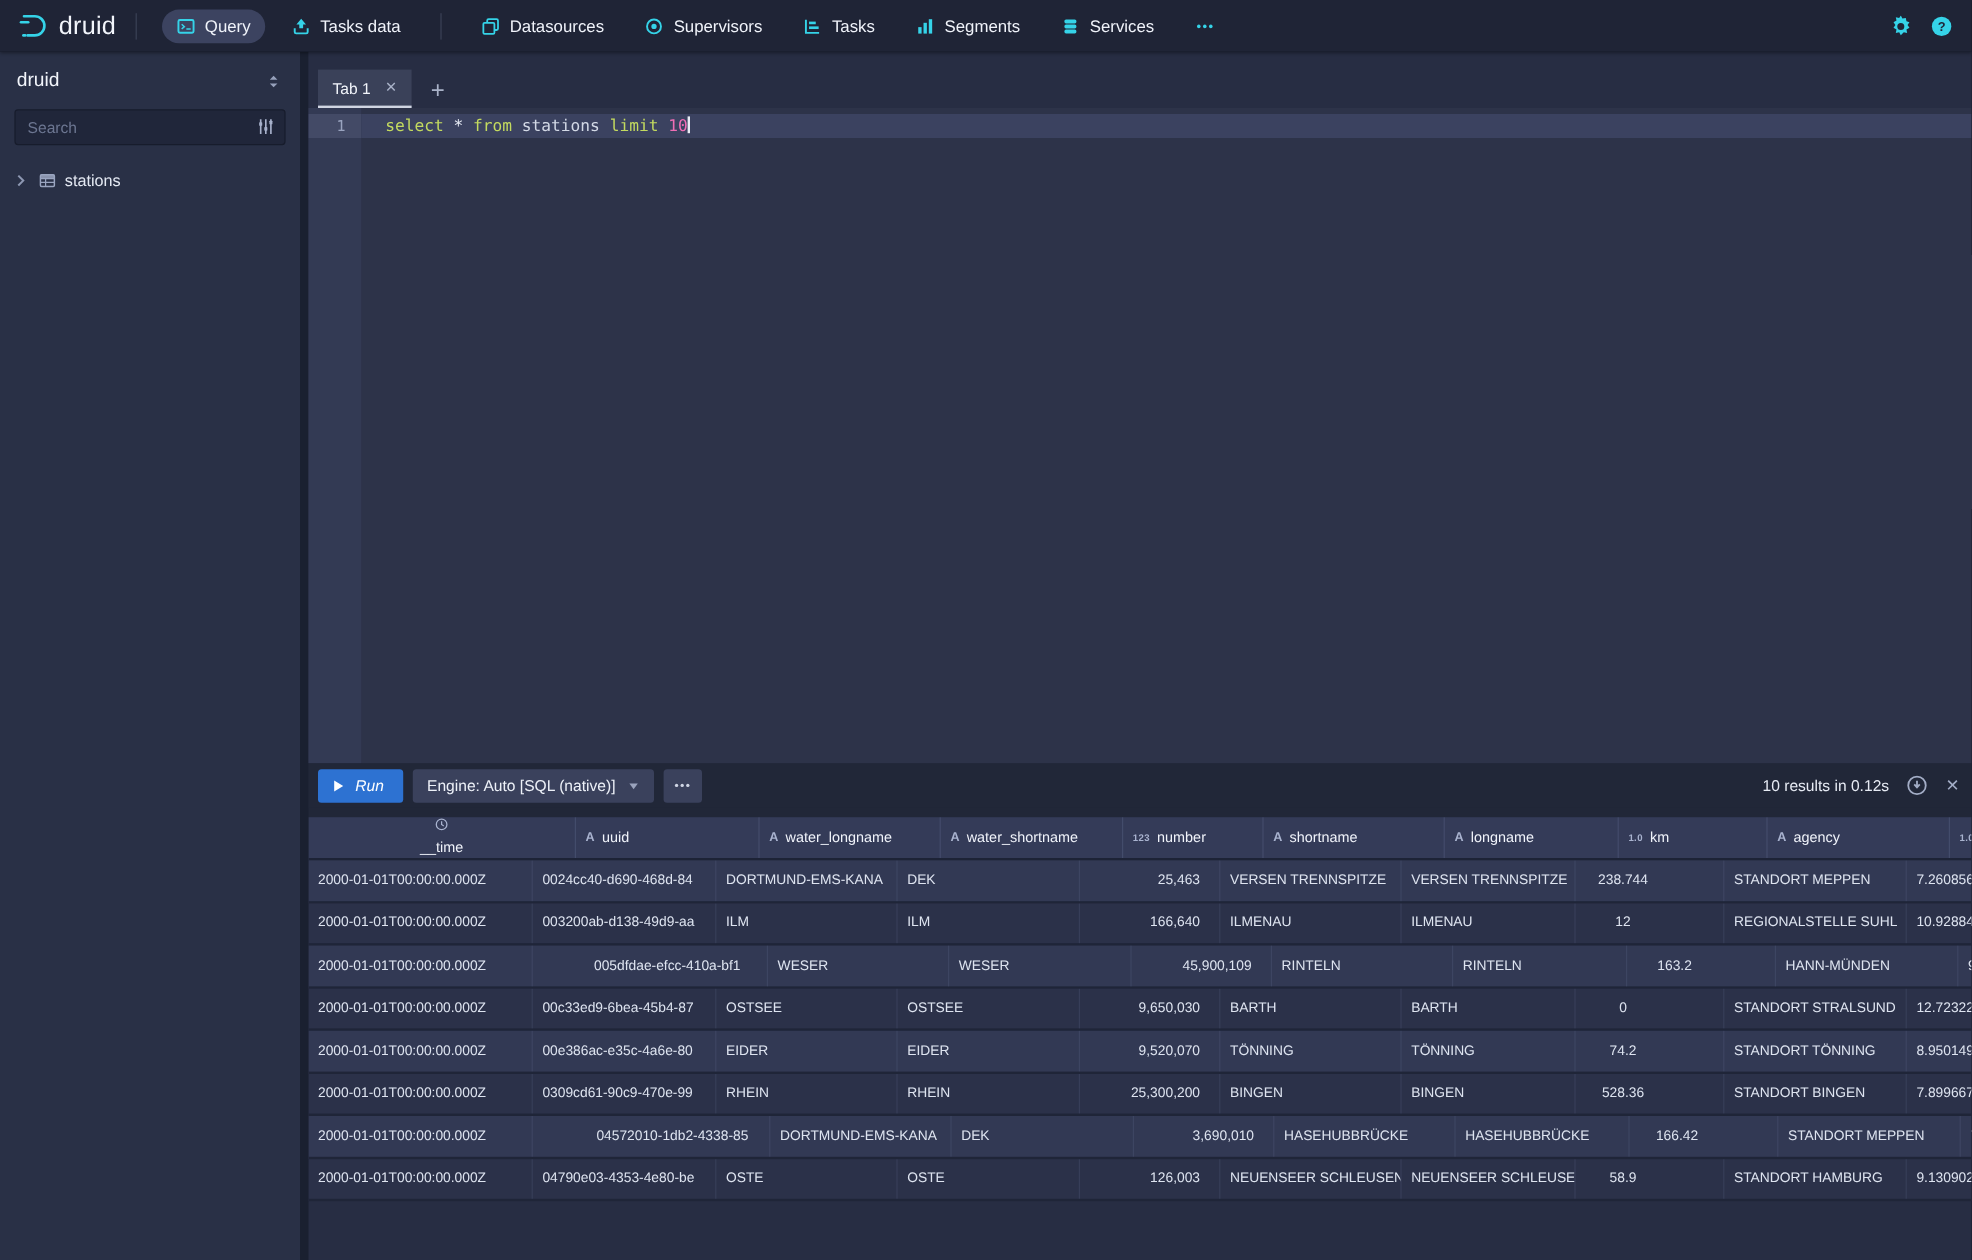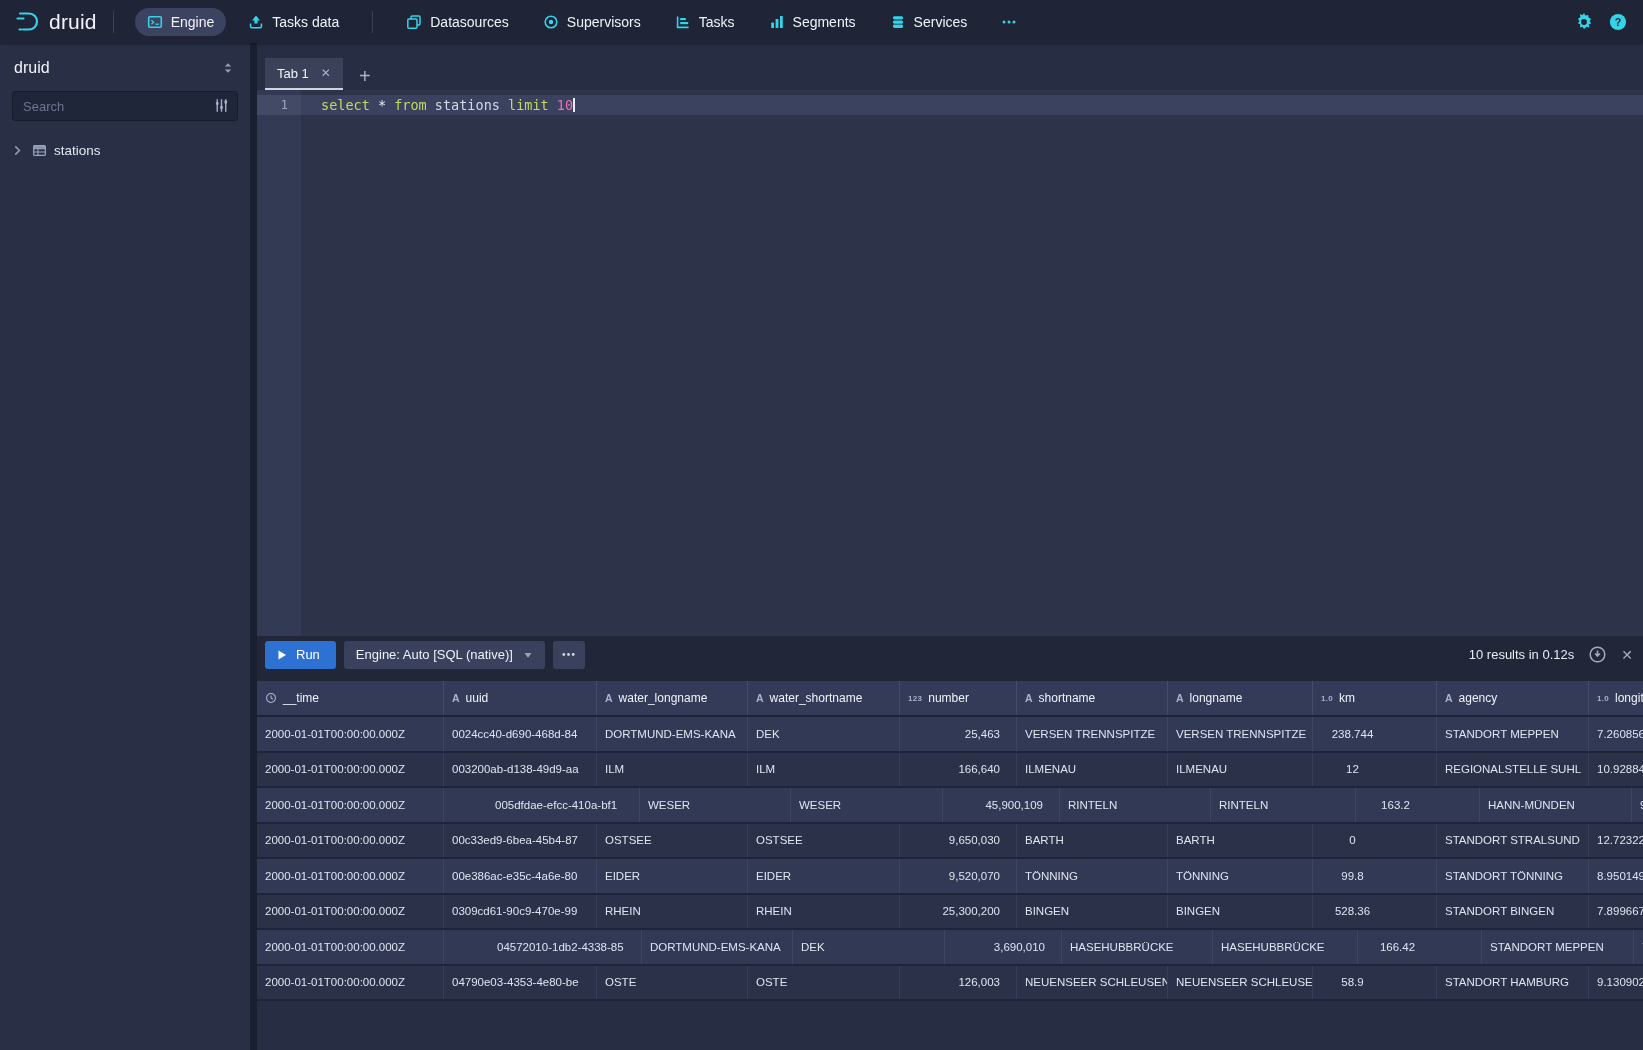--- a/index.html
+++ b/index.html
@@ -126,7 +126,7 @@
             <path d="M8.3 10.2h3.6" stroke="currentColor" stroke-width="1.3"></path>
           </svg>
         </span>
-        <span>Engine</span>
+        <span>Query</span>
       </div>
       <div class="nav-item">
         <span class="nav-ico">

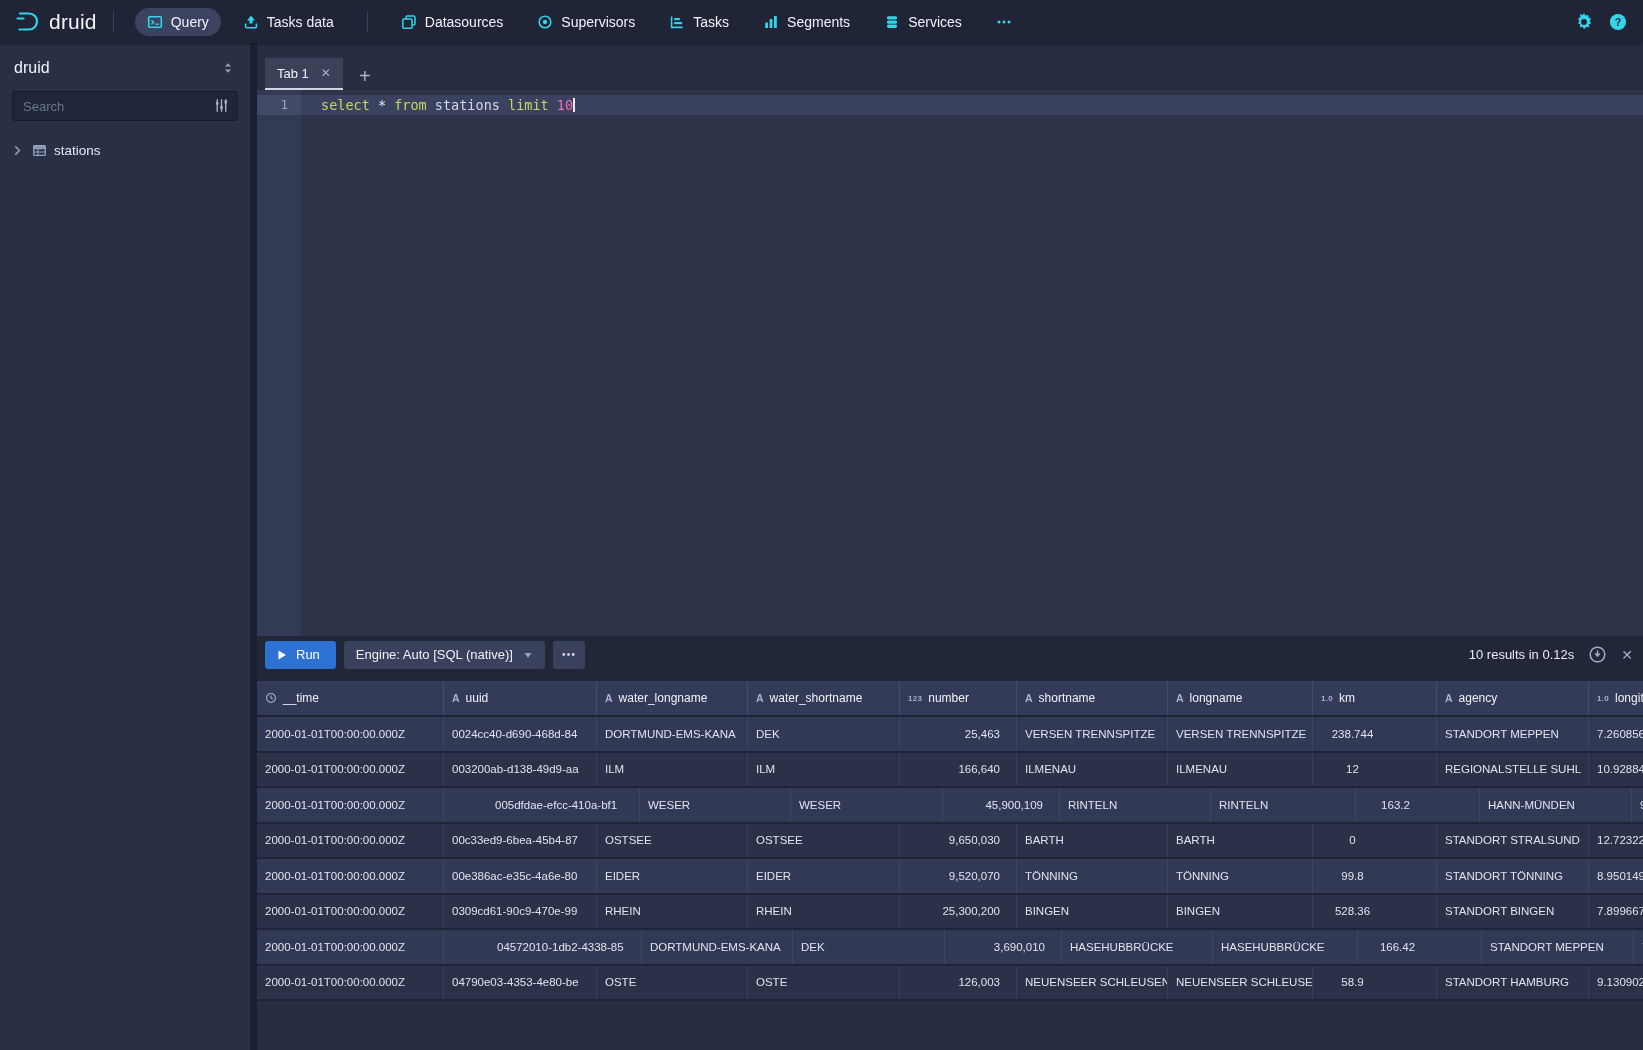--- a/index.html
+++ b/index.html
@@ -65,7 +65,7 @@
   .runbar { height:37px; background:#212738; display:flex; align-items:center; padding:0 10px 0 8px; }
   .run-btn { height:28px; background:#2d72d2; border:none; border-radius:3px; color:#fff;
              font-size:13px; display:flex; align-items:center; gap:9px; padding:0 16px 0 12px;
-             cursor:pointer; font-family:"Liberation Sans",sans-serif; }
+             cursor:pointer; font-family:"Liberation Sans",sans-serif;font-style:italic; }
   .run-btn svg { width:10px; height:10px; }
   .engine-btn { height:28px; background:#3a415c; border:none; border-radius:3px; color:#edf1f8;
                 font-size:13px; display:flex; align-items:center; gap:10px; padding:0 12px;

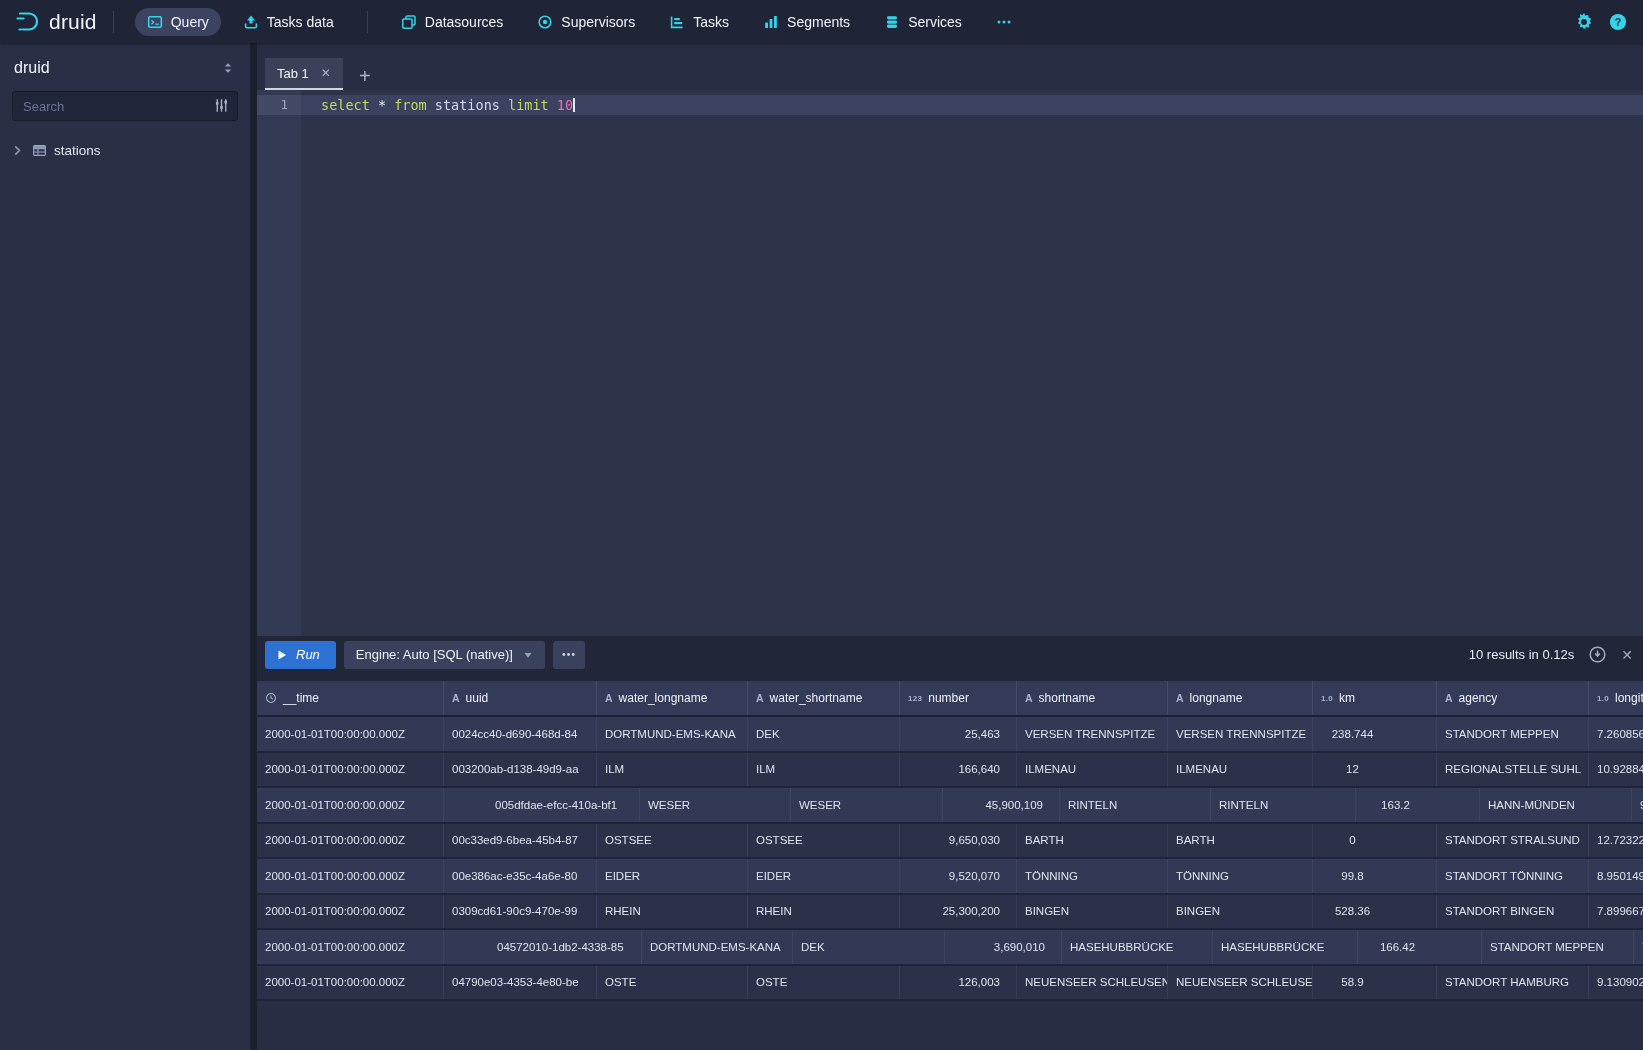--- a/index.html
+++ b/index.html
@@ -307,7 +307,7 @@
     <div class="results">
       <div class="rtable" id="rtable">
           <div class="tr thead">
-            <div class="th" style="width: 187px;">
+            <div class="th" style="width: 223px; flex-direction: column;">
               <span class="type-ico type-t">
                 <svg viewBox="0 0 16 16" style="width:12px;height:12px">
                   <circle cx="8" cy="8" r="5.9" fill="none" stroke="currentColor" stroke-width="1.4"></circle>

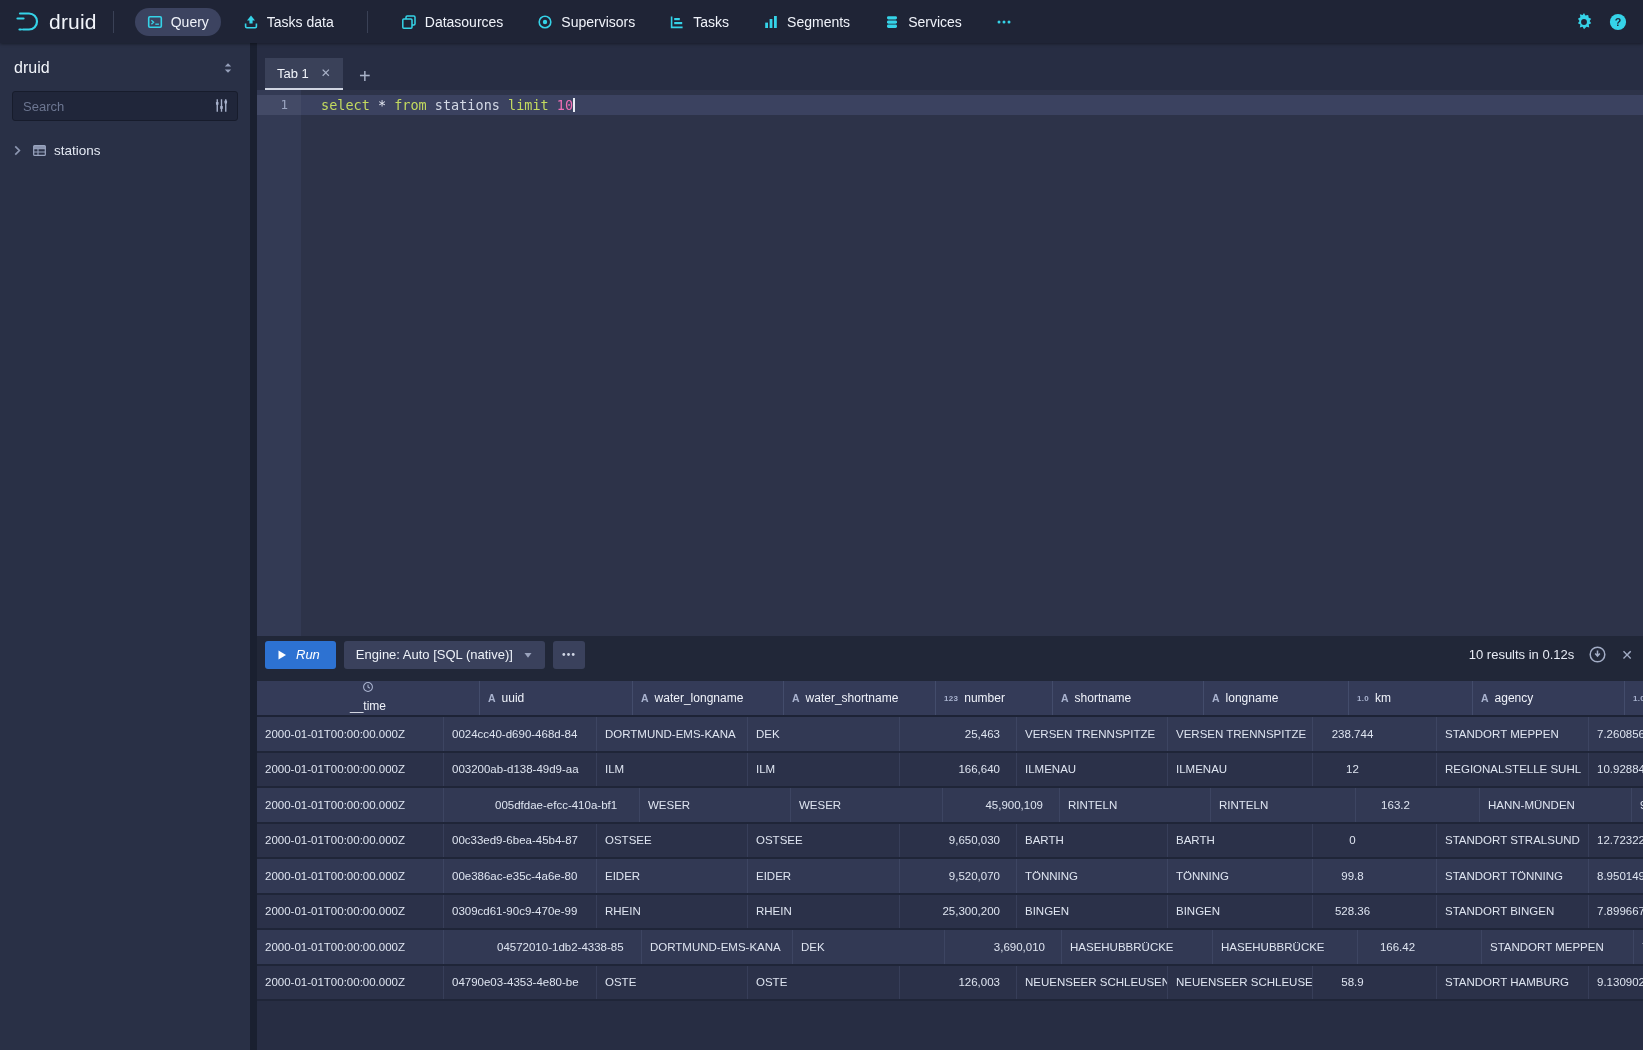--- a/index.html
+++ b/index.html
@@ -409,7 +409,7 @@
             <div class="td a-right" style="width: 117px;">9,520,070</div>
             <div class="td" style="width: 151px;">TÖNNING</div>
             <div class="td" style="width: 145px;">TÖNNING</div>
-            <div class="td a-center" style="width: 124px;">99.8</div>
+            <div class="td a-center" style="width: 124px;">74.2</div>
             <div class="td" style="width: 152px;">STANDORT TÖNNING</div>
             <div class="td" style="width: 120px;">8.950149</div>
           </div>

